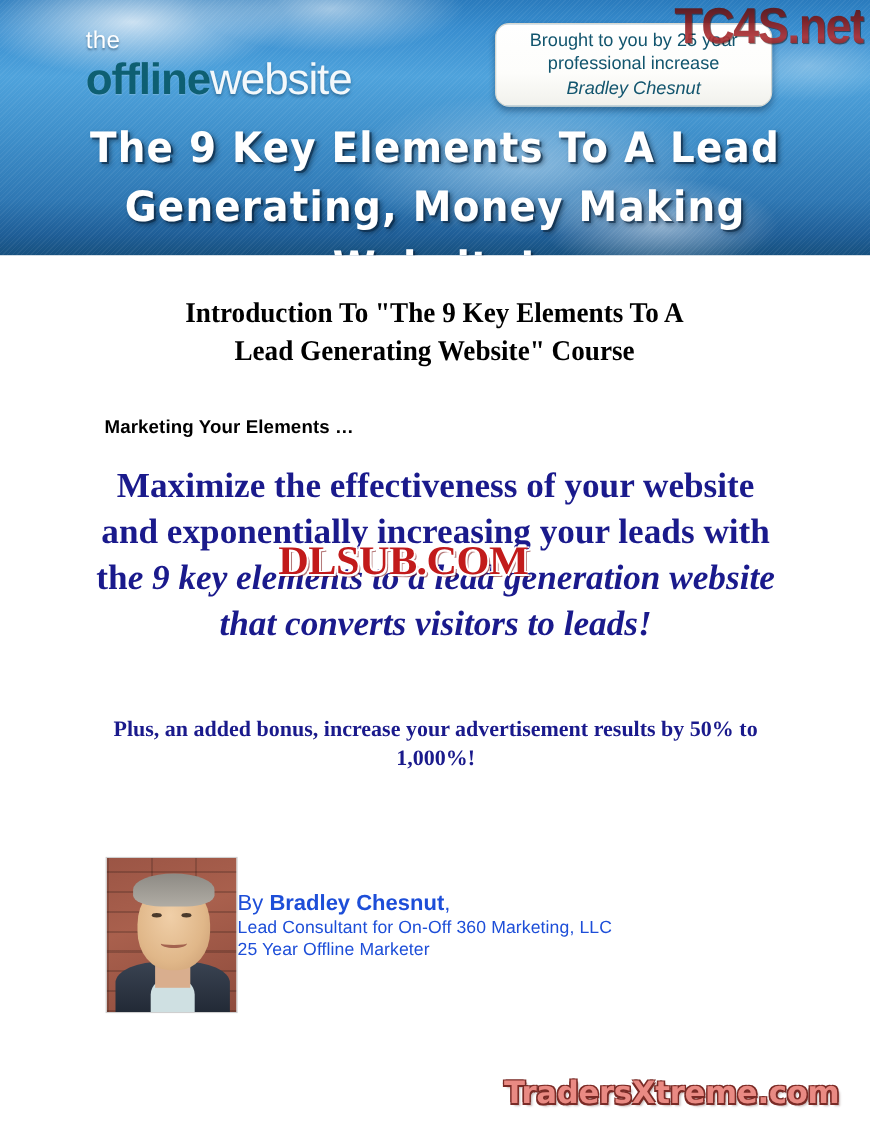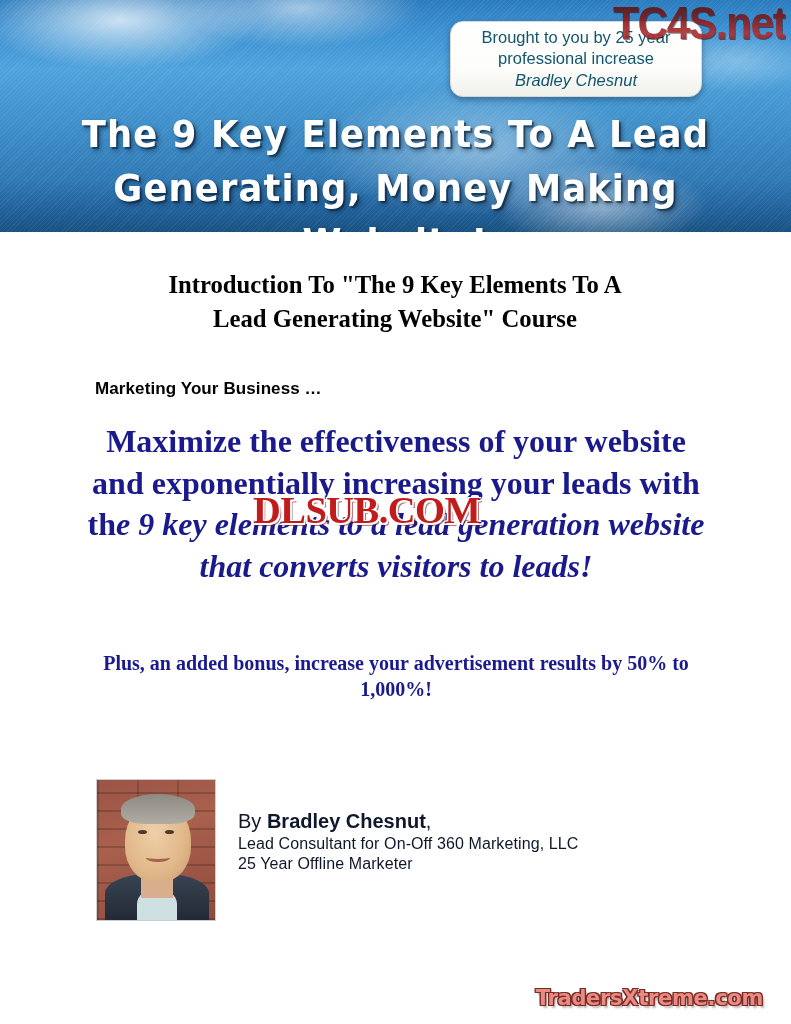--- a/index.html
+++ b/index.html
@@ -196,6 +196,10 @@
   <div class="banner">
     <div class="banner-texture"></div>
 
+    <div class="logo">
+      <div class="logo-the">the</div>
+      <div class="logo-main"><span class="logo-offline">offline</span><span class="logo-website">website</span></div>
+    </div>
 
     <div class="badge">
       <div>Brought to you by 25 year</div>

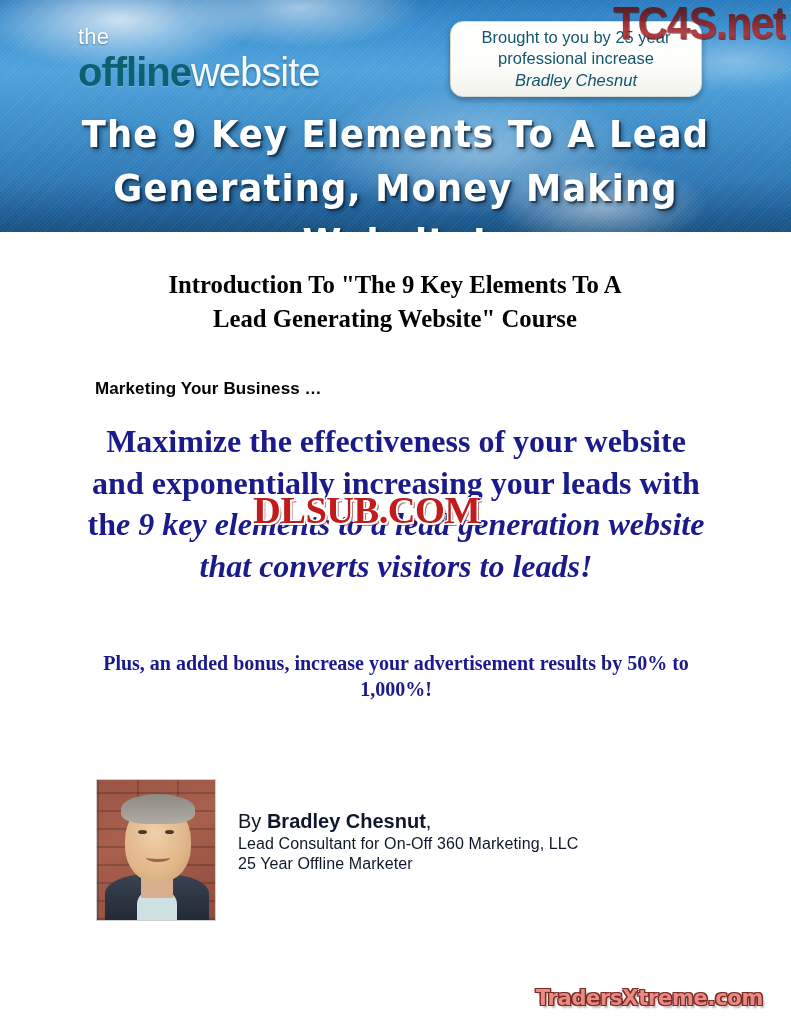--- a/index.html
+++ b/index.html
@@ -220,7 +220,7 @@
     <span>Lead Generating Website" Course</span>
   </div>
 
-  <div class="kicker">Marketing Your Business …</div>
+  <div class="kicker">Marketing Your Elements …</div>
 
   <div class="blue-block"><span>Maximize the effectiveness of your website and exponentially increasing your leads with th</span><span class="ital">e 9 key elements to a lead generation website that converts visitors to leads!</span></div>
 

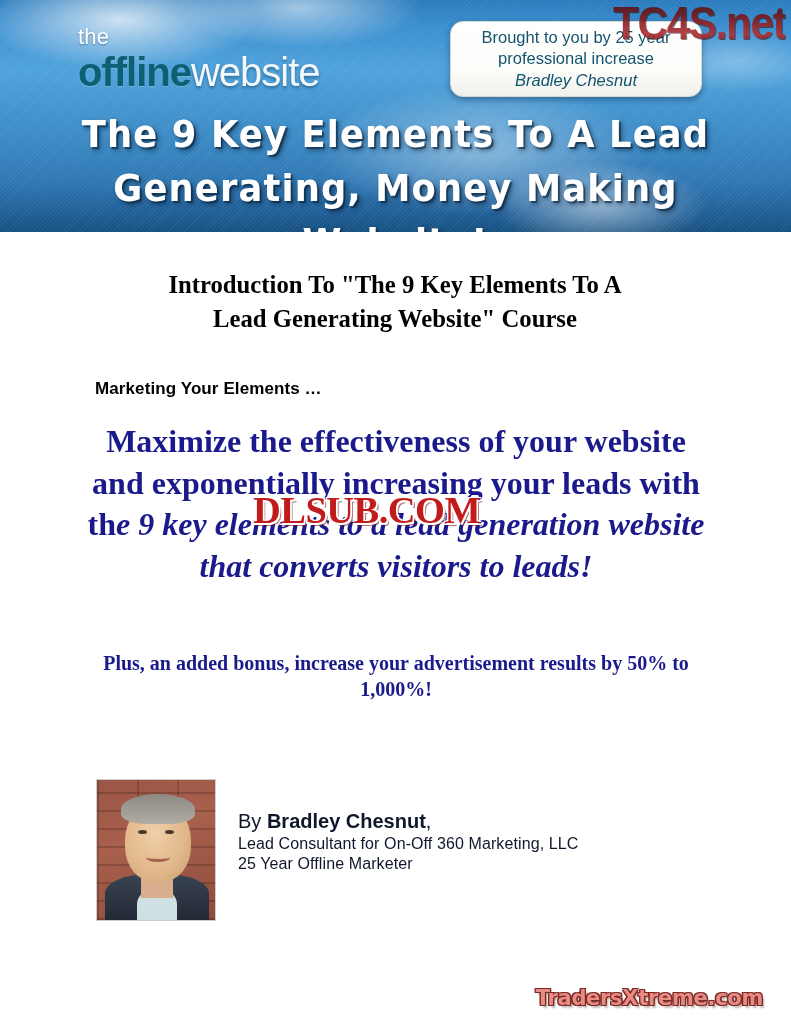--- a/index.html
+++ b/index.html
@@ -169,7 +169,7 @@
     border-bottom:3px solid #a4634f; border-radius:0 0 50% 50%;
   }
 
-  .author-text { margin-left:22px; padding-top:31px; color:#0f172a; }
+  .author-text { padding-top:31px; color:#1d4ed8; }
   .author-line1 { font-size:20px; line-height:1.18; }
   .author-line1 b { font-weight:700; }
   .author-sub {

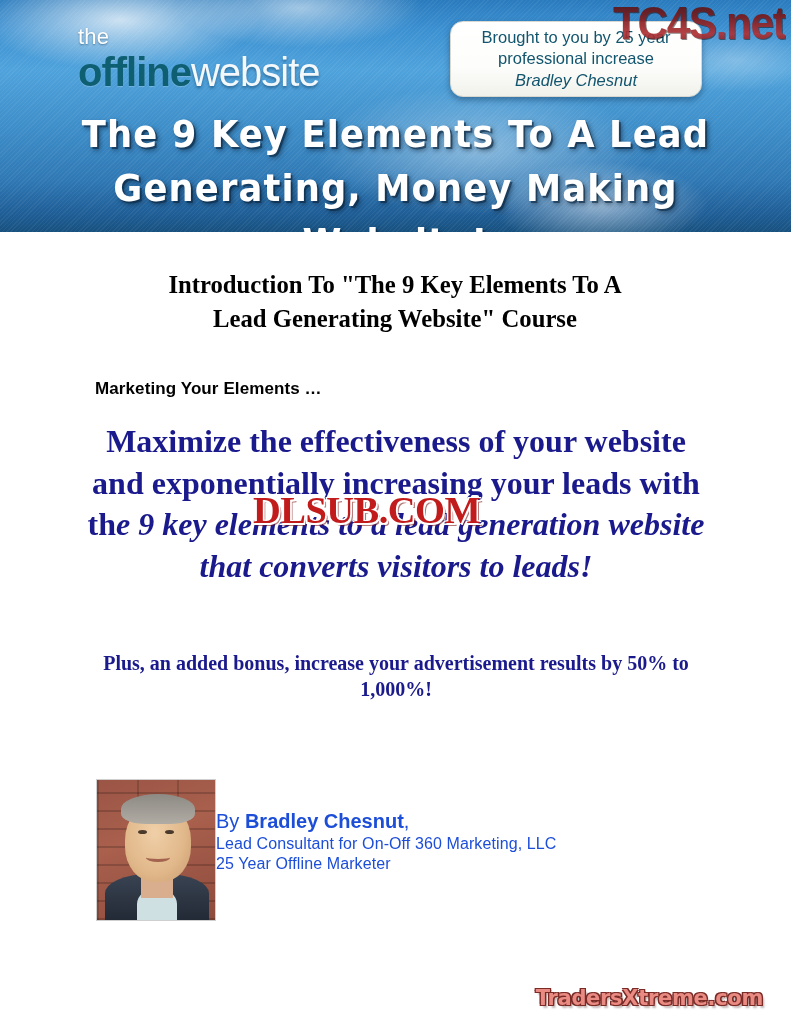--- a/index.html
+++ b/index.html
@@ -180,7 +180,7 @@
   .wm-bottom {
     position:absolute; right:28px; bottom:14px;
     font-family:"DejaVu Sans", sans-serif;
-    font-weight:700; font-size:21px; letter-spacing:-0.3px;
+    font-weight:700; font-size:28px; letter-spacing:-0.3px;
     color:#e98a83;
     text-shadow:
       -1.3px -1.3px 0 #7a2b26, 1.3px -1.3px 0 #7a2b26,

